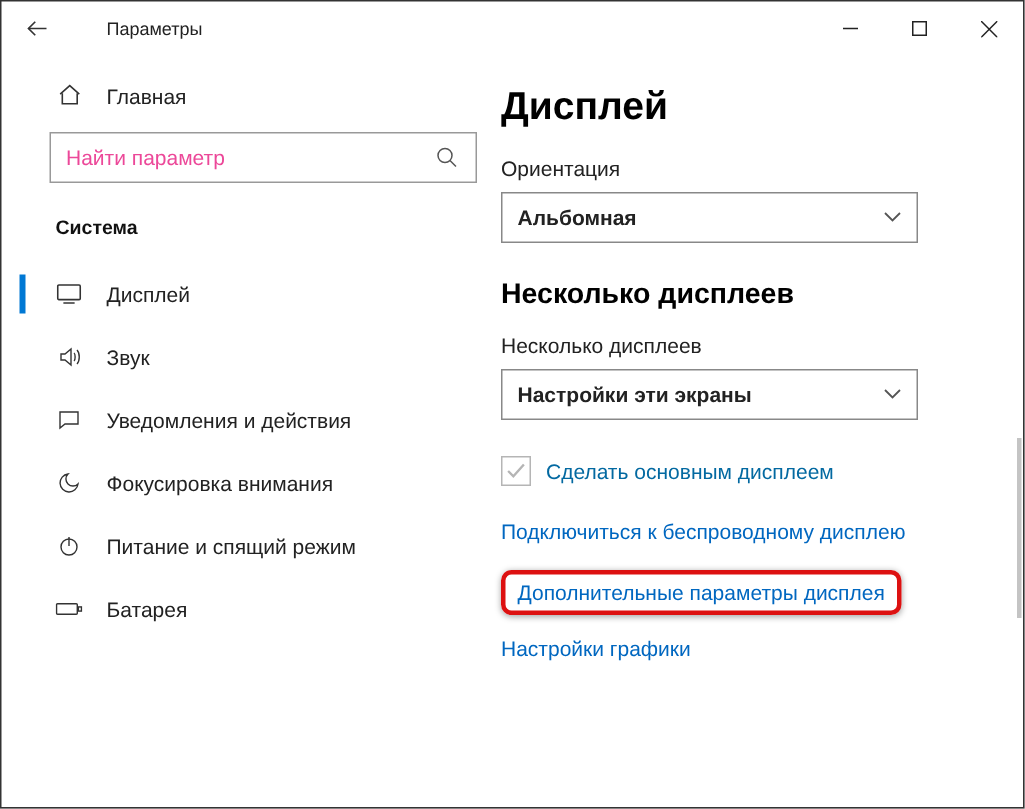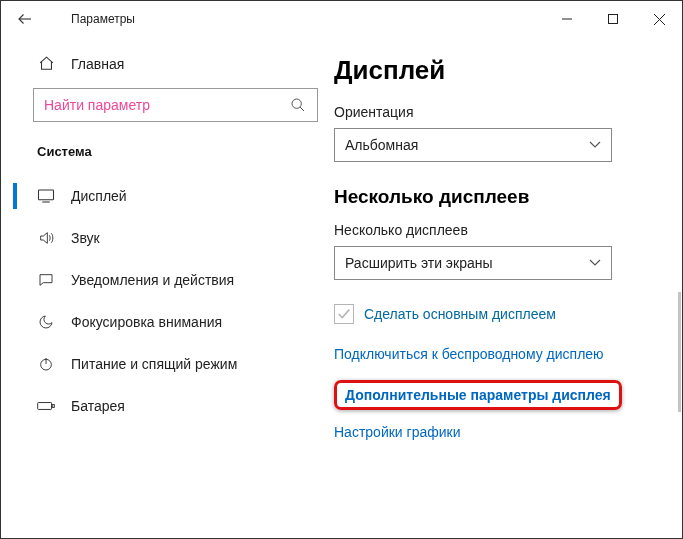--- a/index.html
+++ b/index.html
@@ -41,7 +41,7 @@
   .field-label { font-size: 14px; color:#222; margin-bottom: 8px; }
   .combo {
     border: 1px solid #888; height: 34px; width: 278px; display:flex; align-items:center;
-    justify-content:space-between; padding: 0 10px; font-size: 14px; color:#222; margin-bottom: 24px;
+    justify-content:space-between; padding: 0 10px; font-size: 14px; color:#222; margin-bottom: 24px; font-weight: bold;
   }
   .combo .chev { font-size: 12px; color:#555; }
   .h2 { font-size: 19px; font-weight:600; margin-bottom: 14px; }

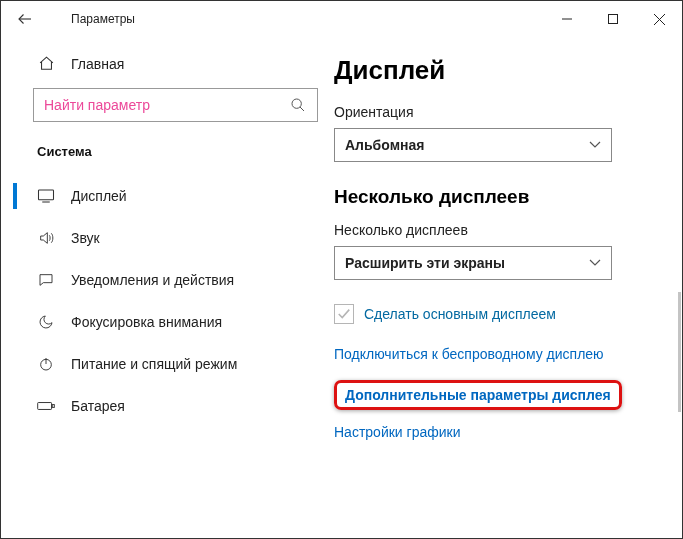--- a/index.html
+++ b/index.html
@@ -195,7 +195,7 @@
 
       <div class="field-label">Несколько дисплеев</div>
       <div class="combo">
-        <span>Расширить эти экраны</span>
+        <span>Настройки эти экраны</span>
         <span class="chev">
           <svg width="12" height="10" viewBox="0 0 12 8" fill="none" stroke="#555" stroke-width="1.2">
               <path d="M1 1l5 5 5-5"></path>

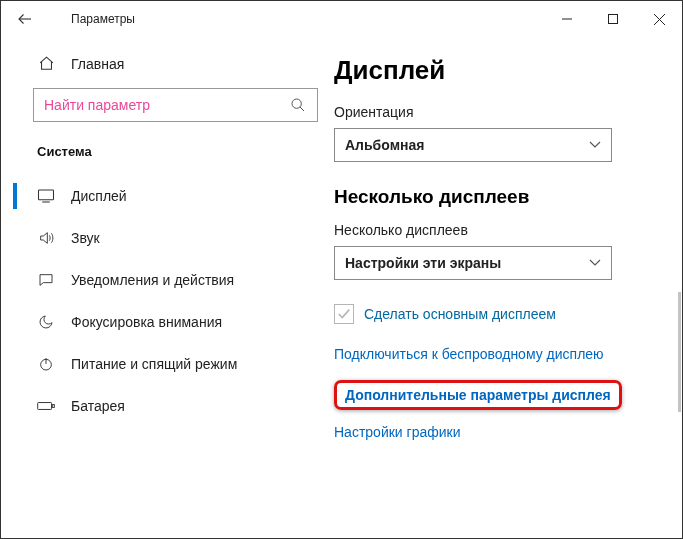--- a/index.html
+++ b/index.html
@@ -55,7 +55,6 @@
     display:inline-block; border: 3px solid #d11; border-radius: 7px; padding: 4px 8px;
     box-shadow: 0 1px 4px rgba(0,0,0,0.35);
     margin-bottom: 14px;
-    font-weight: bold;
   }
   .highlight .link{ margin-bottom:0; }
   .scroll-ind { position:absolute; right:1px; top:255px; width:3px; height:120px; background:#c4c4c4;}

